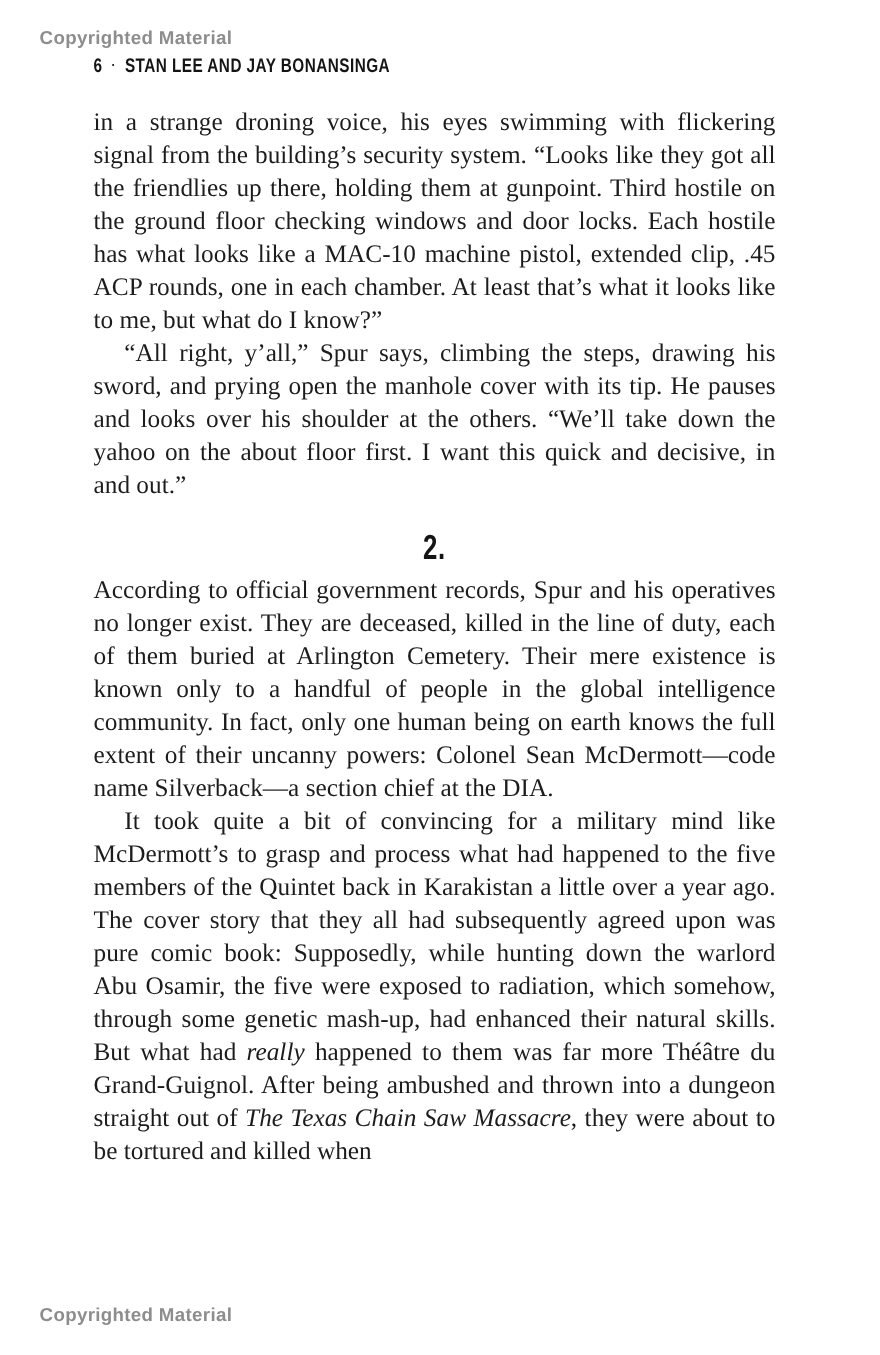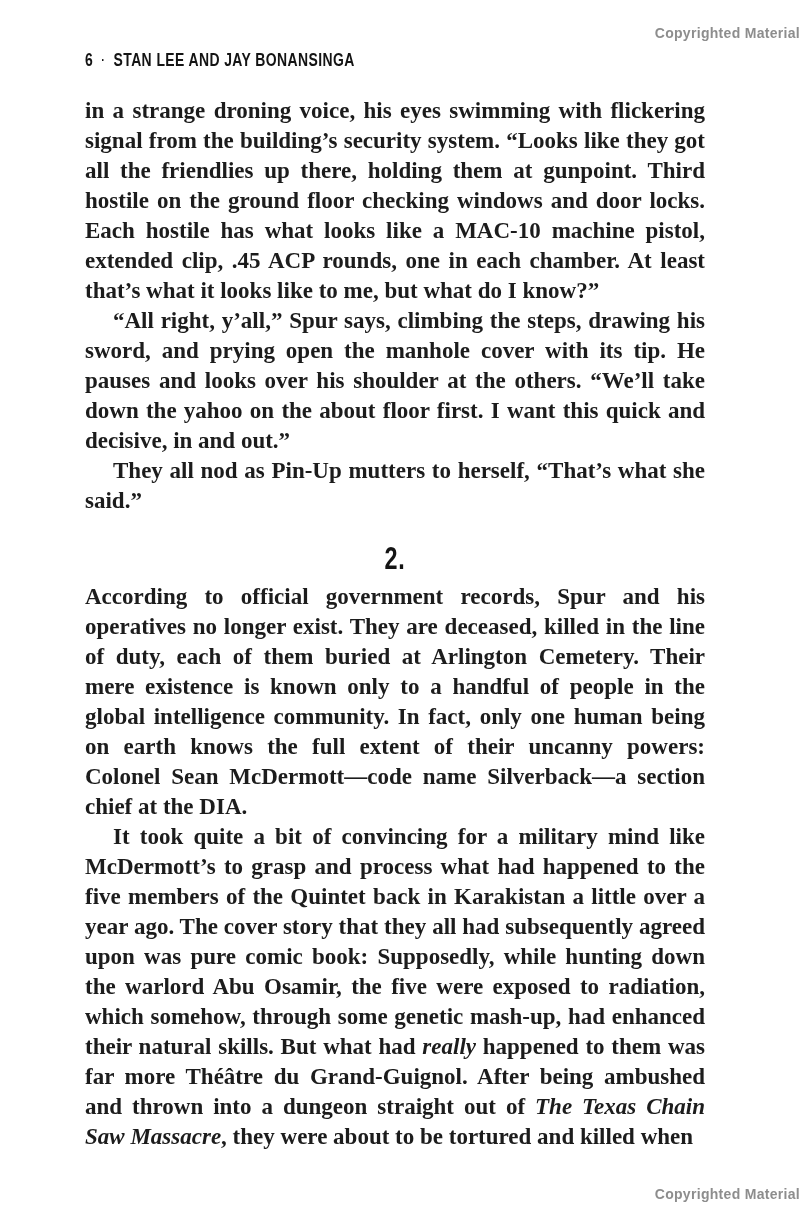--- a/index.html
+++ b/index.html
@@ -20,9 +20,9 @@
     position: absolute;
     left: 0;
     right: 0;
-    text-align: right;
+    text-align: left;
     font-family: "Liberation Sans", sans-serif;
-    font-size: 14px;
+    font-size: 17px;
     font-weight: 700;
     color: #8d8d8d;
     letter-spacing: 0.3px;

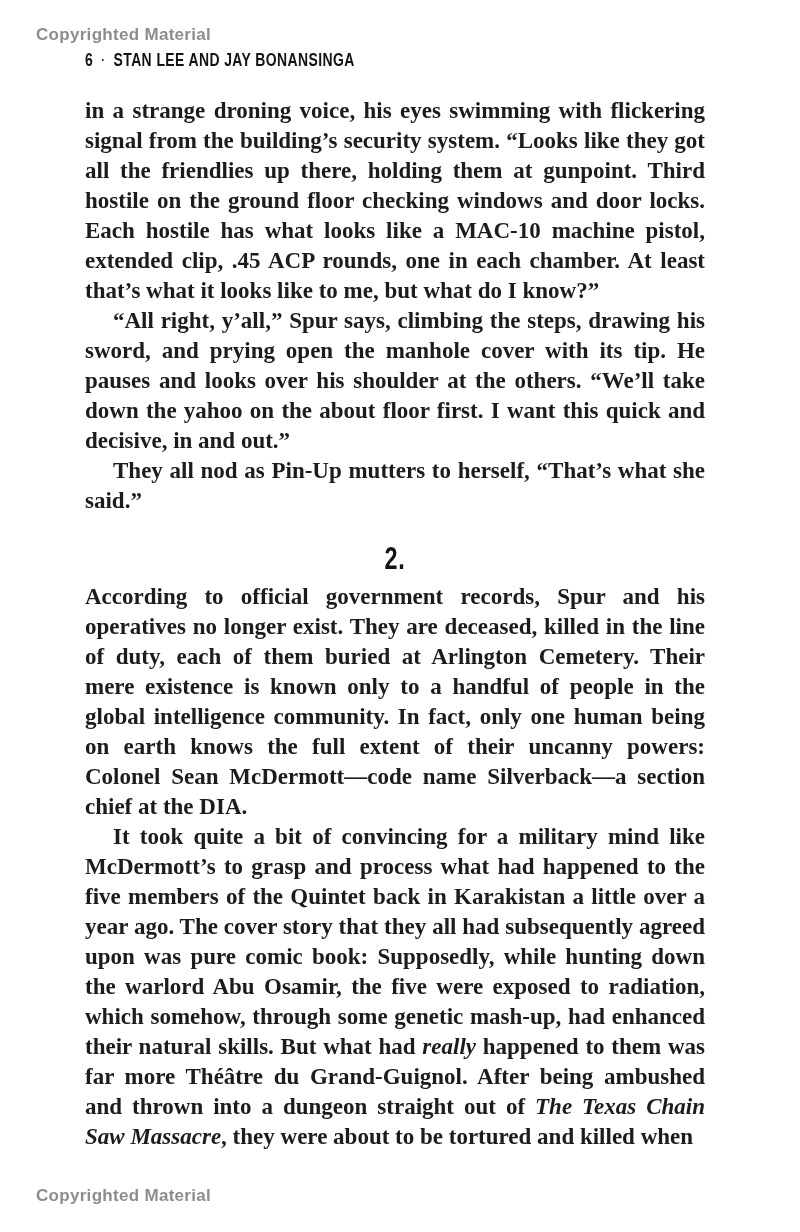--- a/index.html
+++ b/index.html
@@ -64,7 +64,6 @@
   .body-text p {
     margin: 0;
     padding: 0;
-    font-weight: bold;
   }
   .body-text p.indent {
     text-indent: 28px;

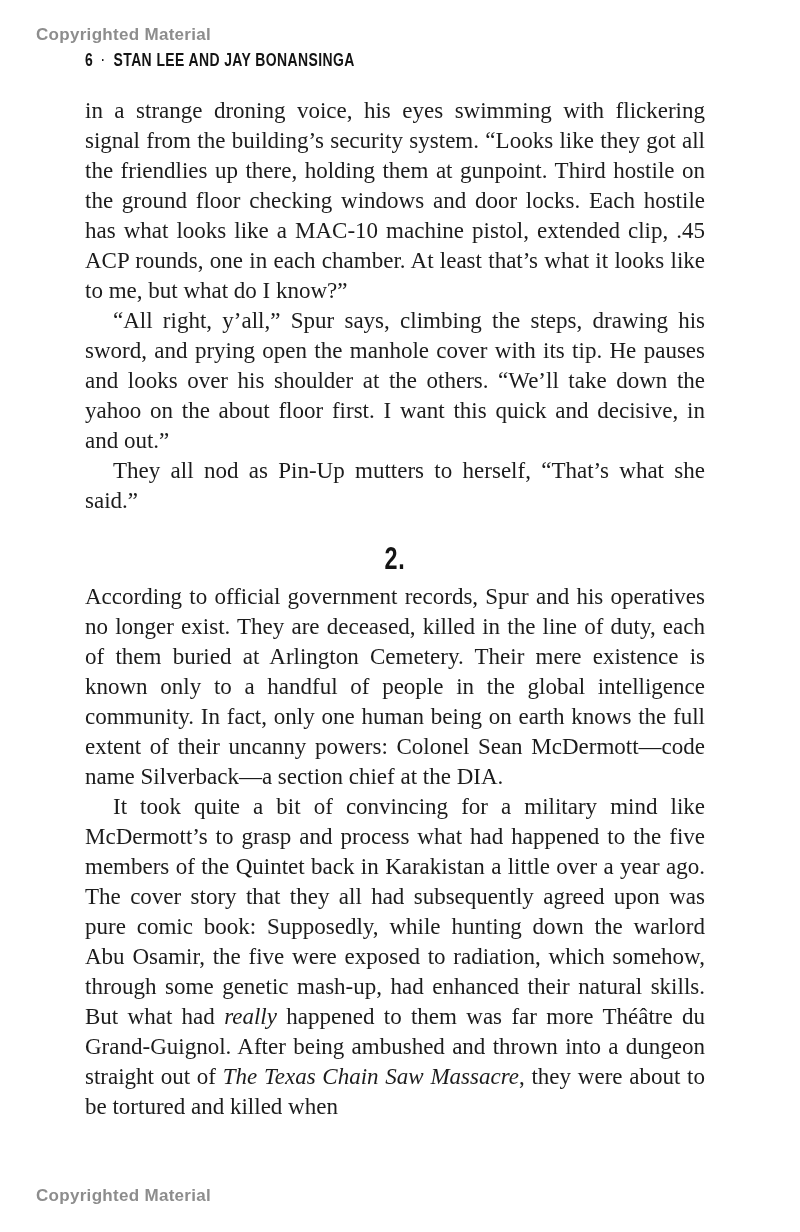--- a/index.html
+++ b/index.html
@@ -96,7 +96,6 @@
   <div class="body-text">
       <p class=""><span>in a strange droning voice, his eyes swimming with flickering signal from the building’s security system. “Looks like they got all the friendlies up there, holding them at gunpoint. Third hostile on the ground floor checking windows and door locks. Each hostile has what looks like a MAC-10 machine pistol, extended clip, .45 ACP rounds, one in each chamber. At least that’s what it looks like to me, but what do I know?”</span></p>
       <p class="indent"><span>“All right, y’all,” Spur says, climbing the steps, drawing his sword, and prying open the manhole cover with its tip. He pauses and looks over his shoulder at the others. “We’ll take down the yahoo on the about floor first. I want this quick and decisive, in and out.”</span></p>
-      <p class="indent"><span>They all nod as Pin-Up mutters to herself, “That’s what she said.”</span></p>
       <div class="section-heading">2.</div>
       <p class=""><span>According to official government records, Spur and his operatives no longer exist. They are deceased, killed in the line of duty, each of them buried at Arlington Cemetery. Their mere existence is known only to a handful of people in the global intelligence community. In fact, only one human being on earth knows the full extent of their uncanny powers: Colonel Sean McDermott—code name Silverback—a section chief at the DIA.</span></p>
       <p class="indent"><span>It took quite a bit of convincing for a military mind like McDermott’s to grasp and process what had happened to the five members of the Quintet back in Karakistan a little over a year ago. The cover story that they all had subsequently agreed upon was pure comic book: Supposedly, while hunting down the warlord Abu Osamir, the five were exposed to radiation, which somehow, through some genetic mash-up, had enhanced their natural skills. But what had </span><em>really</em><span> happened to them was far more Théâtre du Grand-Guignol. After being ambushed and thrown into a dungeon straight out of </span><em>The Texas Chain Saw Massacre</em><span>, they were about to be tortured and killed when</span></p>

